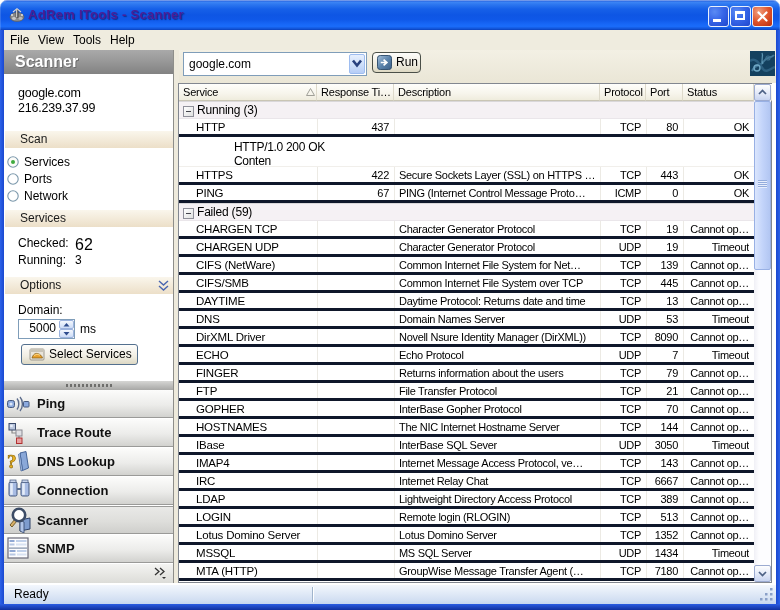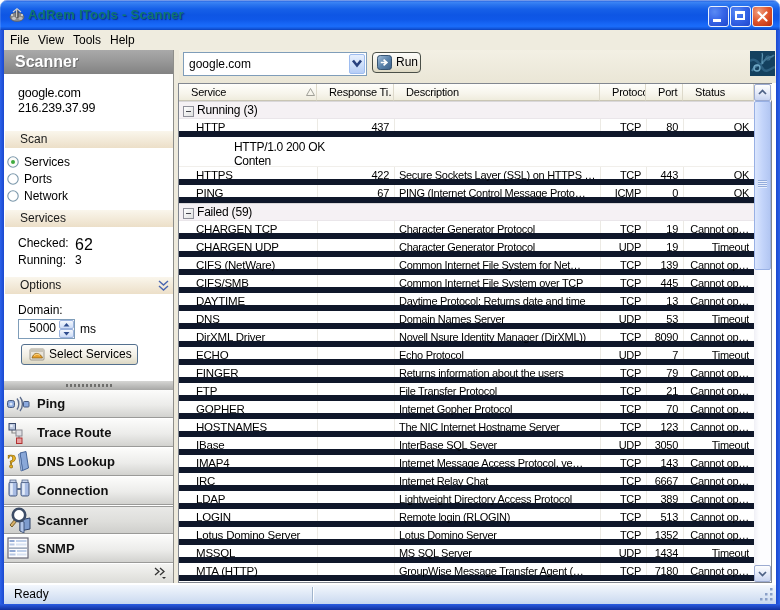--- a/index.html
+++ b/index.html
@@ -9,7 +9,7 @@
 #titlebar{left:0;top:0;width:780px;height:30px;border-radius:7px 7px 0 0;
  background:linear-gradient(180deg,#2157d8 0%,#3a83f4 8%,#2e78f0 14%,#1660e8 30%,#0e56e4 50%,#0f58e8 65%,#1767f6 80%,#1a6cfa 88%,#1257dc 95%,#0b41bc 100%);
  box-shadow:inset 0 1px 0 rgba(255,255,255,.35), inset 1px 0 0 rgba(255,255,255,.15), inset -1px 0 0 rgba(255,255,255,.15)}
-#title-text{left:28px;top:0;height:30px;line-height:30px;color:#0f766e;font-weight:bold;font-size:13px;text-shadow:1px 1px 1px #0b2f93;letter-spacing:.3px}
+#title-text{left:28px;top:0;height:30px;line-height:30px;color:#4c1d95;font-weight:bold;font-size:13px;text-shadow:1px 1px 1px #0b2f93;letter-spacing:.3px}
 .wbtn{top:6px;width:21px;height:21px;border-radius:3px;border:1px solid #e8f0fc;box-sizing:border-box}
 #btn-min{left:708px;background:radial-gradient(circle at 30% 25%,#5a8bf4 0%,#3766e8 45%,#1f48ce 100%)}
 #btn-max{left:730px;background:radial-gradient(circle at 30% 25%,#5a8bf4 0%,#3766e8 45%,#1f48ce 100%)}

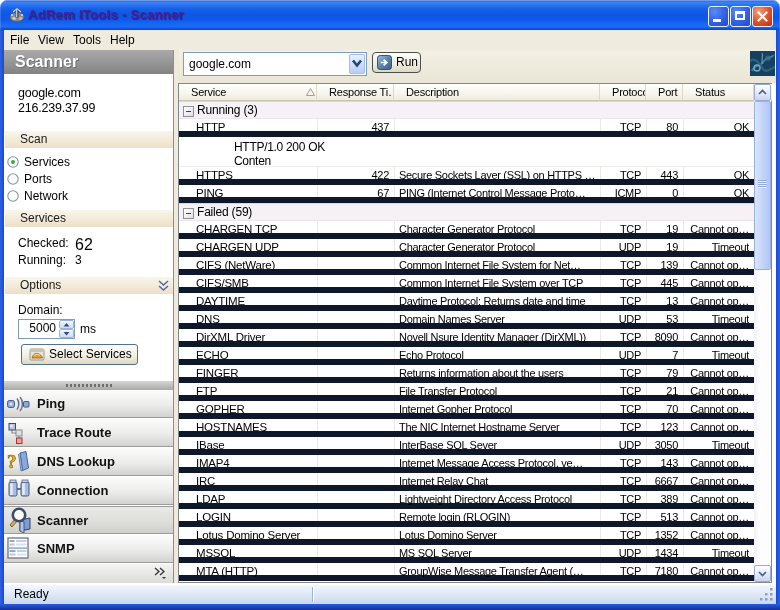--- a/index.html
+++ b/index.html
@@ -35,7 +35,7 @@
 
 #table-frame{left:178px;top:83px;width:594px;height:500px;border:1px solid #828790;box-sizing:border-box;background:#fff}
 .hcell{top:84px;height:17px;background:linear-gradient(180deg,#fefefb,#f7f5ec 60%,#efecdd);border-right:1px solid #ddd9ca;border-bottom:1px solid #c9c5b4;box-sizing:border-box;font-size:11px;letter-spacing:-0.2px;line-height:16px;color:#000}
-.hcell span{margin-left:12px}
+.hcell span{margin-left:4px}
 .hcell{white-space:nowrap;overflow:hidden}
 #rows{left:179px;top:101px;width:575px;height:481px;background:#fff}
 .vsep{position:absolute;top:0;width:1px;height:480px;background:#eceae4}

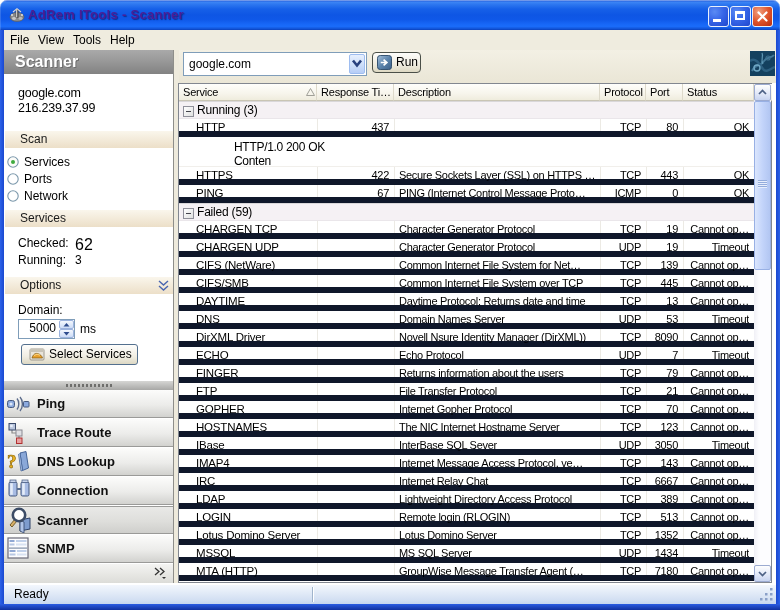--- a/index.html
+++ b/index.html
@@ -39,7 +39,7 @@
 .hcell{white-space:nowrap;overflow:hidden}
 #rows{left:179px;top:101px;width:575px;height:481px;background:#fff}
 .vsep{position:absolute;top:0;width:1px;height:480px;background:#eceae4}
-.r{position:absolute;left:0;width:575px;height:18px;box-sizing:border-box;border-bottom:6px solid #0f172a;font-size:11px;letter-spacing:-0.3px;line-height:17px}
+.r{position:absolute;left:0;width:575px;height:18px;box-sizing:border-box;border-bottom:3px solid #0f172a;font-size:11px;letter-spacing:-0.3px;line-height:17px}
 .r span{white-space:nowrap}
 .grp{background:#f5f1f4;border-top:1px solid #d9d7d9;border-bottom:1px solid #eae6ea}
 .c1{position:absolute;left:17px;font-size:11.5px;letter-spacing:-0.2px}

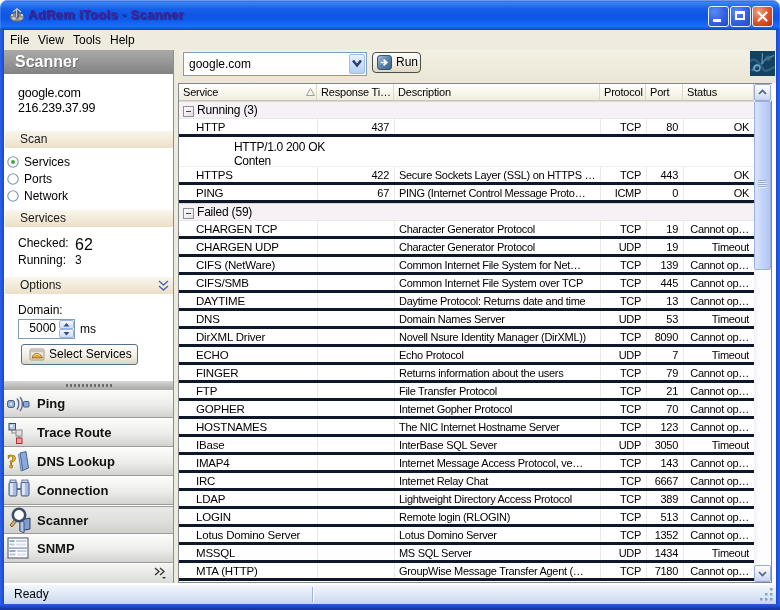--- a/index.html
+++ b/index.html
@@ -368,7 +368,7 @@
     </div>
 <div class="r" style="top:300px">
       <span class="c1">GOPHER</span>
-      <span class="c3">Internet Gopher Protocol</span>
+      <span class="c3">InterBase Gopher Protocol</span>
       <span class="c4">TCP</span>
       <span class="c5">70</span>
       <span class="c6">Cannot op…</span>

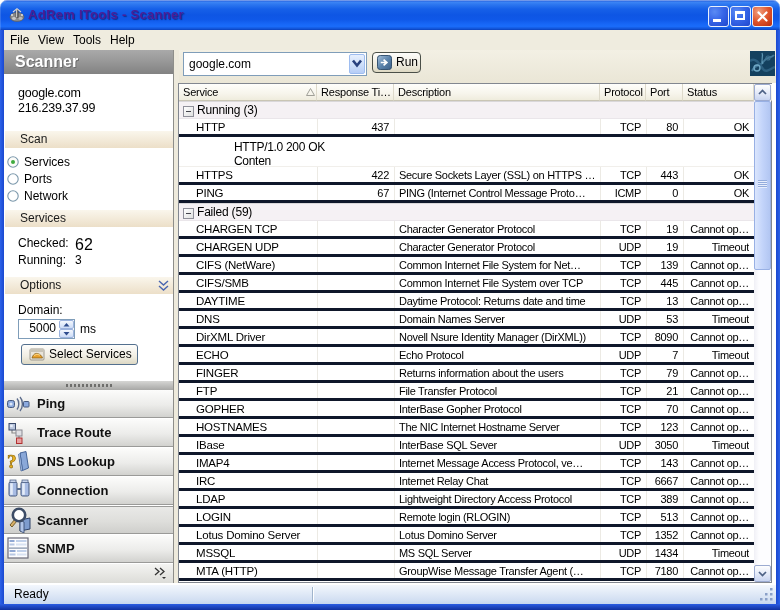--- a/index.html
+++ b/index.html
@@ -377,7 +377,7 @@
       <span class="c1">HOSTNAMES</span>
       <span class="c3">The NIC Internet Hostname Server</span>
       <span class="c4">TCP</span>
-      <span class="c5">123</span>
+      <span class="c5">144</span>
       <span class="c6">Cannot op…</span>
     </div>
 <div class="r" style="top:336px">

